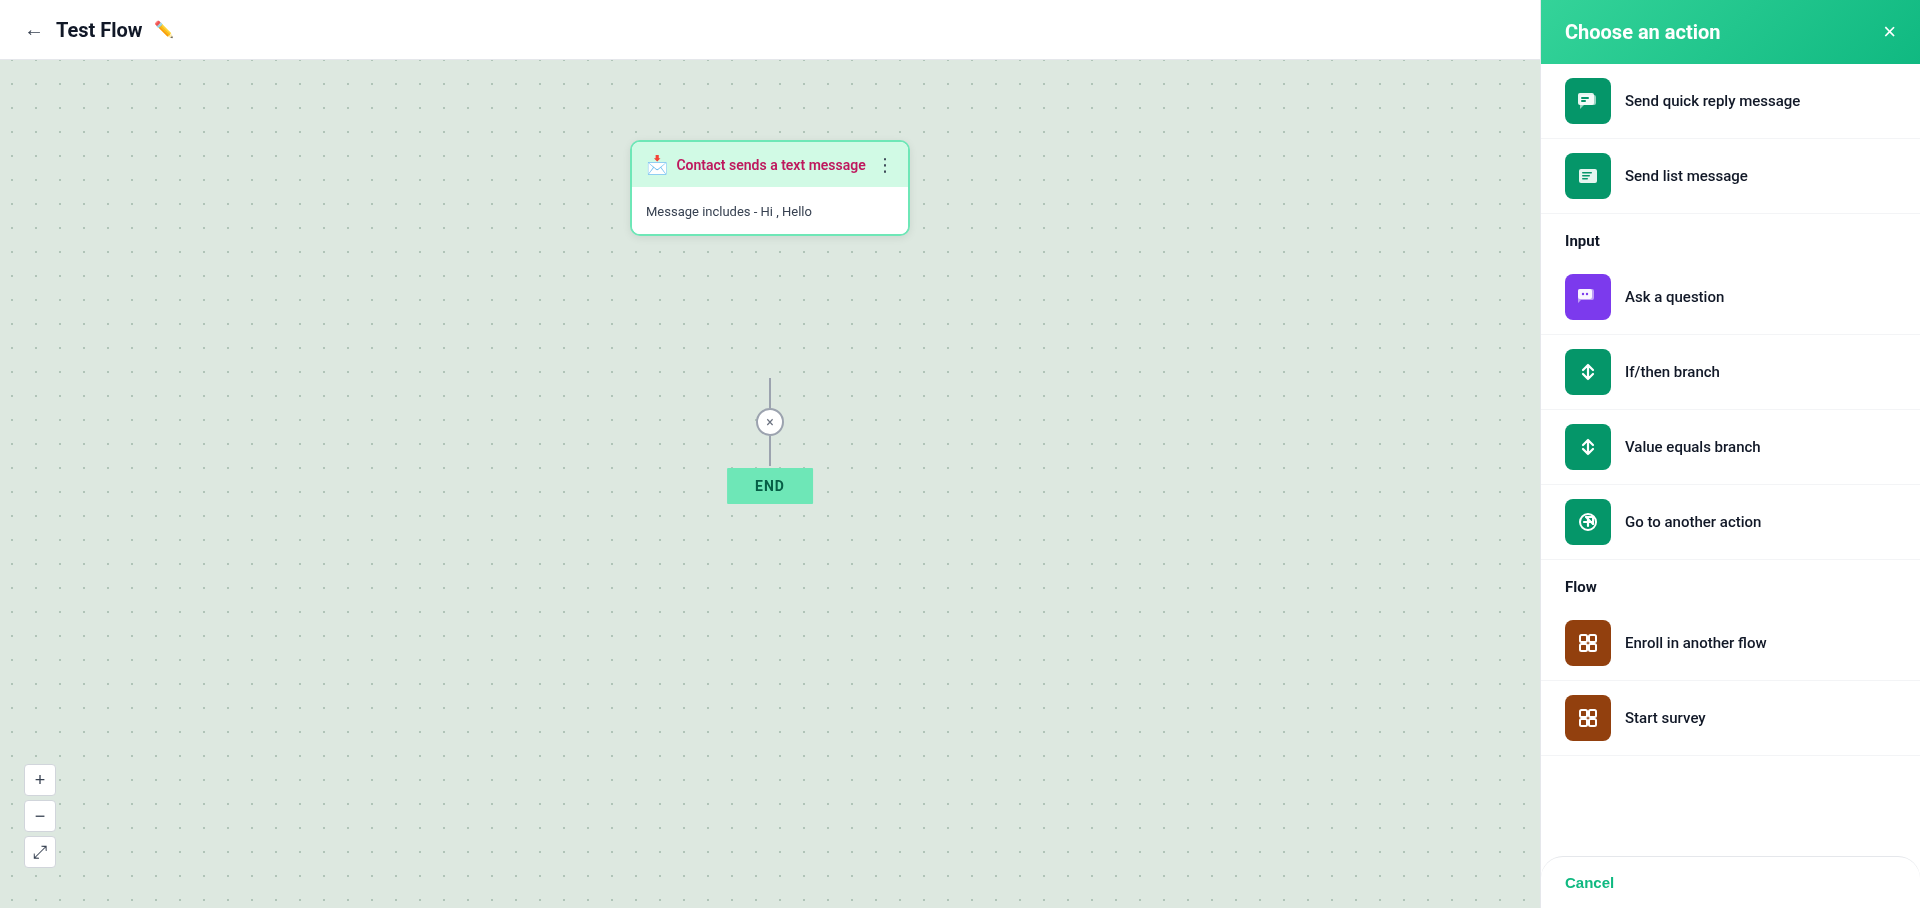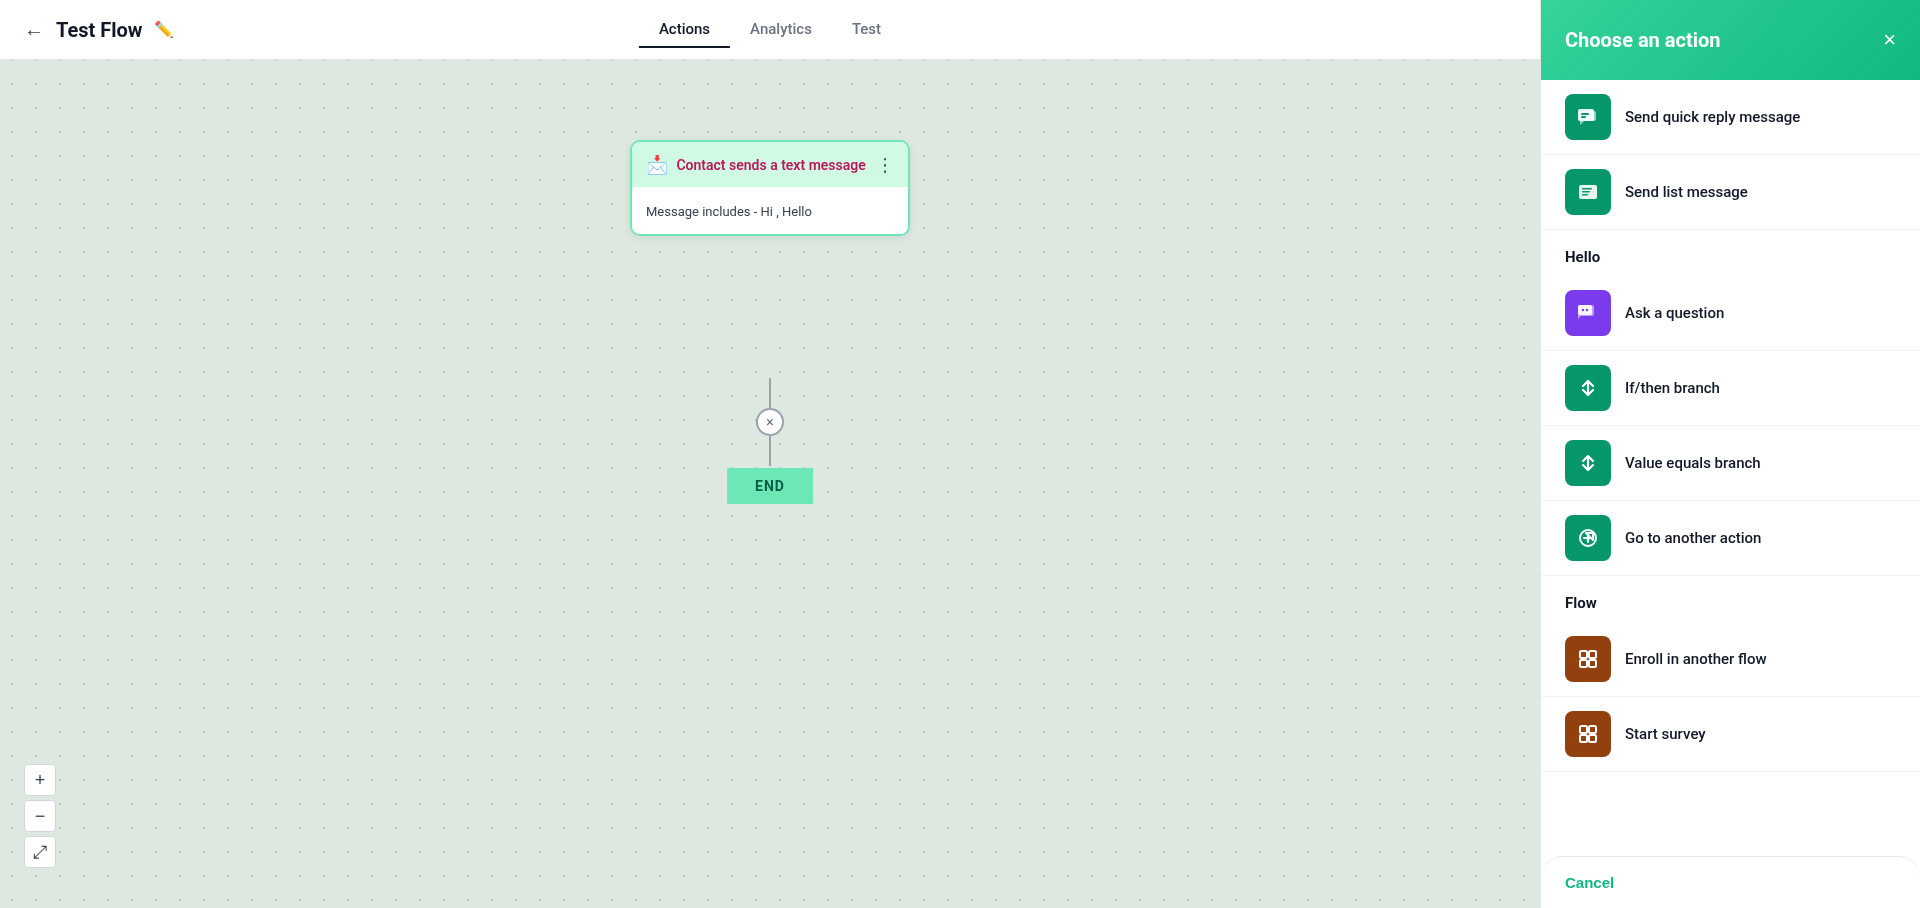--- a/index.html
+++ b/index.html
@@ -304,17 +304,6 @@
       <span class="edit-icon">✏️</span>
     </div>
 
-    <div class="tabs">
-      <div class="tab active">
-        <span>Actions</span>
-      </div>
-      <div class="tab">
-        <span>Analytics</span>
-      </div>
-      <div class="tab">
-        <span>Test</span>
-      </div>
-    </div>
     <div style="width:80px"></div>
   </div>
 

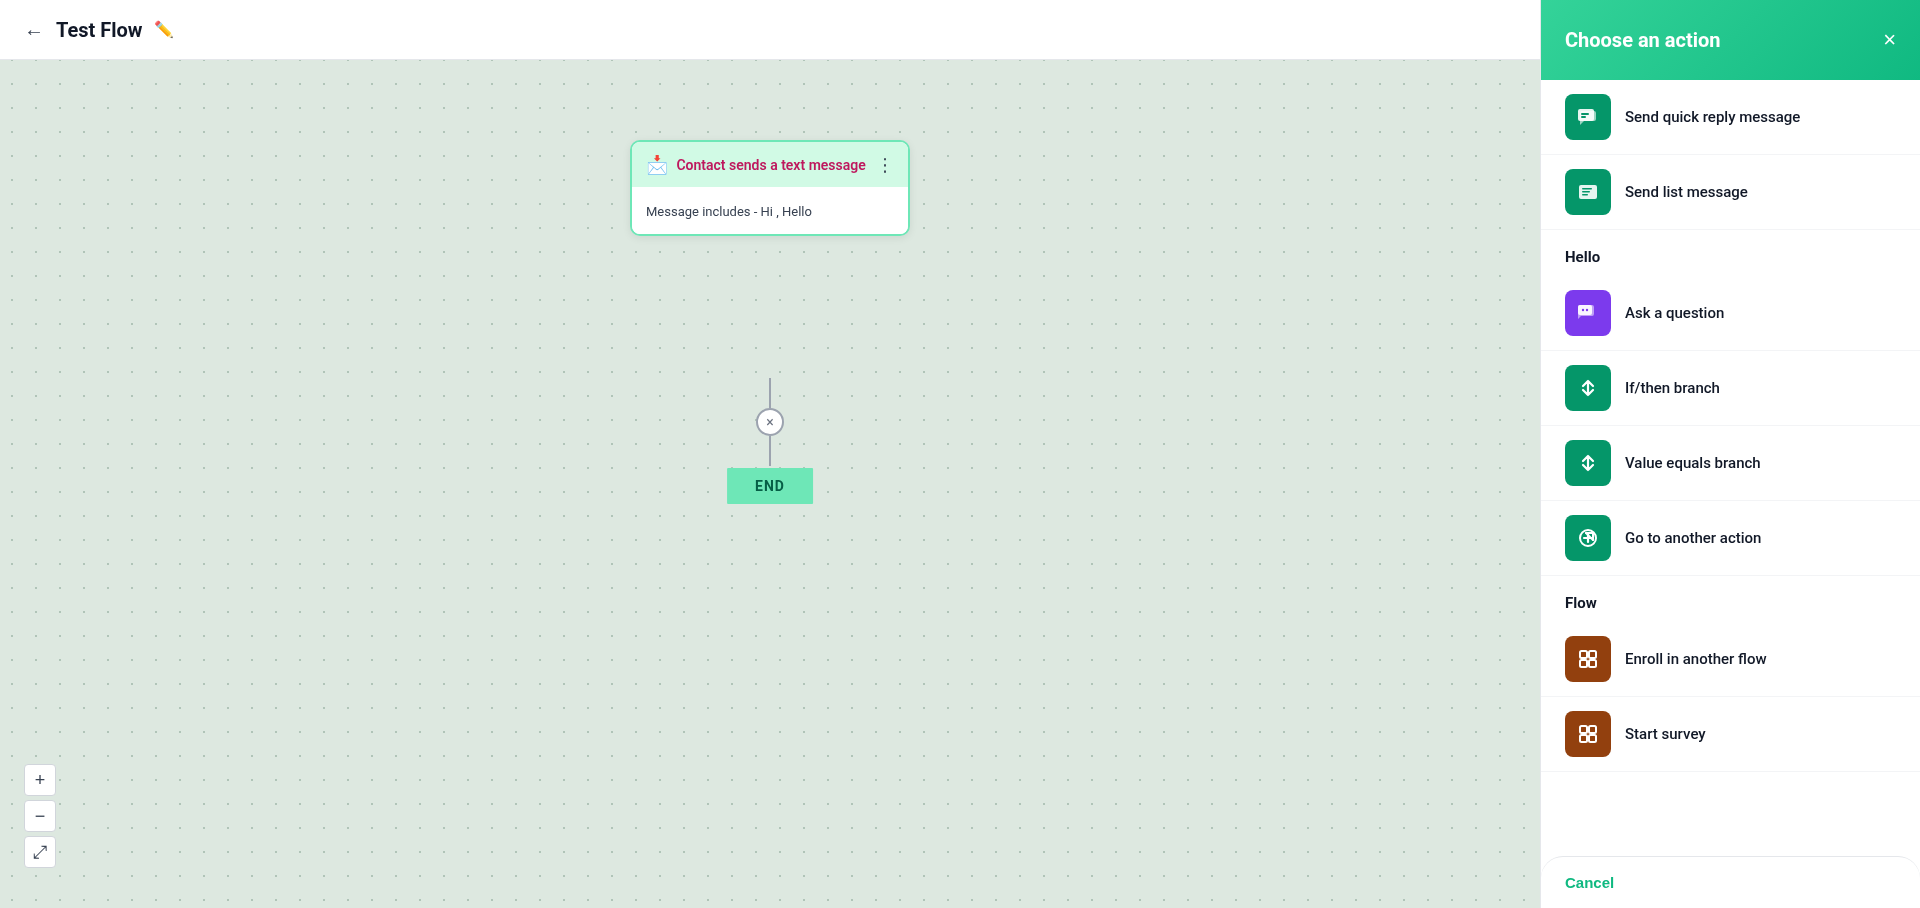--- a/index.html
+++ b/index.html
@@ -208,7 +208,7 @@
     }
     .panel-header {
       background: linear-gradient(135deg, #34d399 0%, #10b981 100%);
-      padding: 28px 24px;
+      padding: 20px 24px;
       display: flex;
       align-items: center;
       justify-content: space-between;

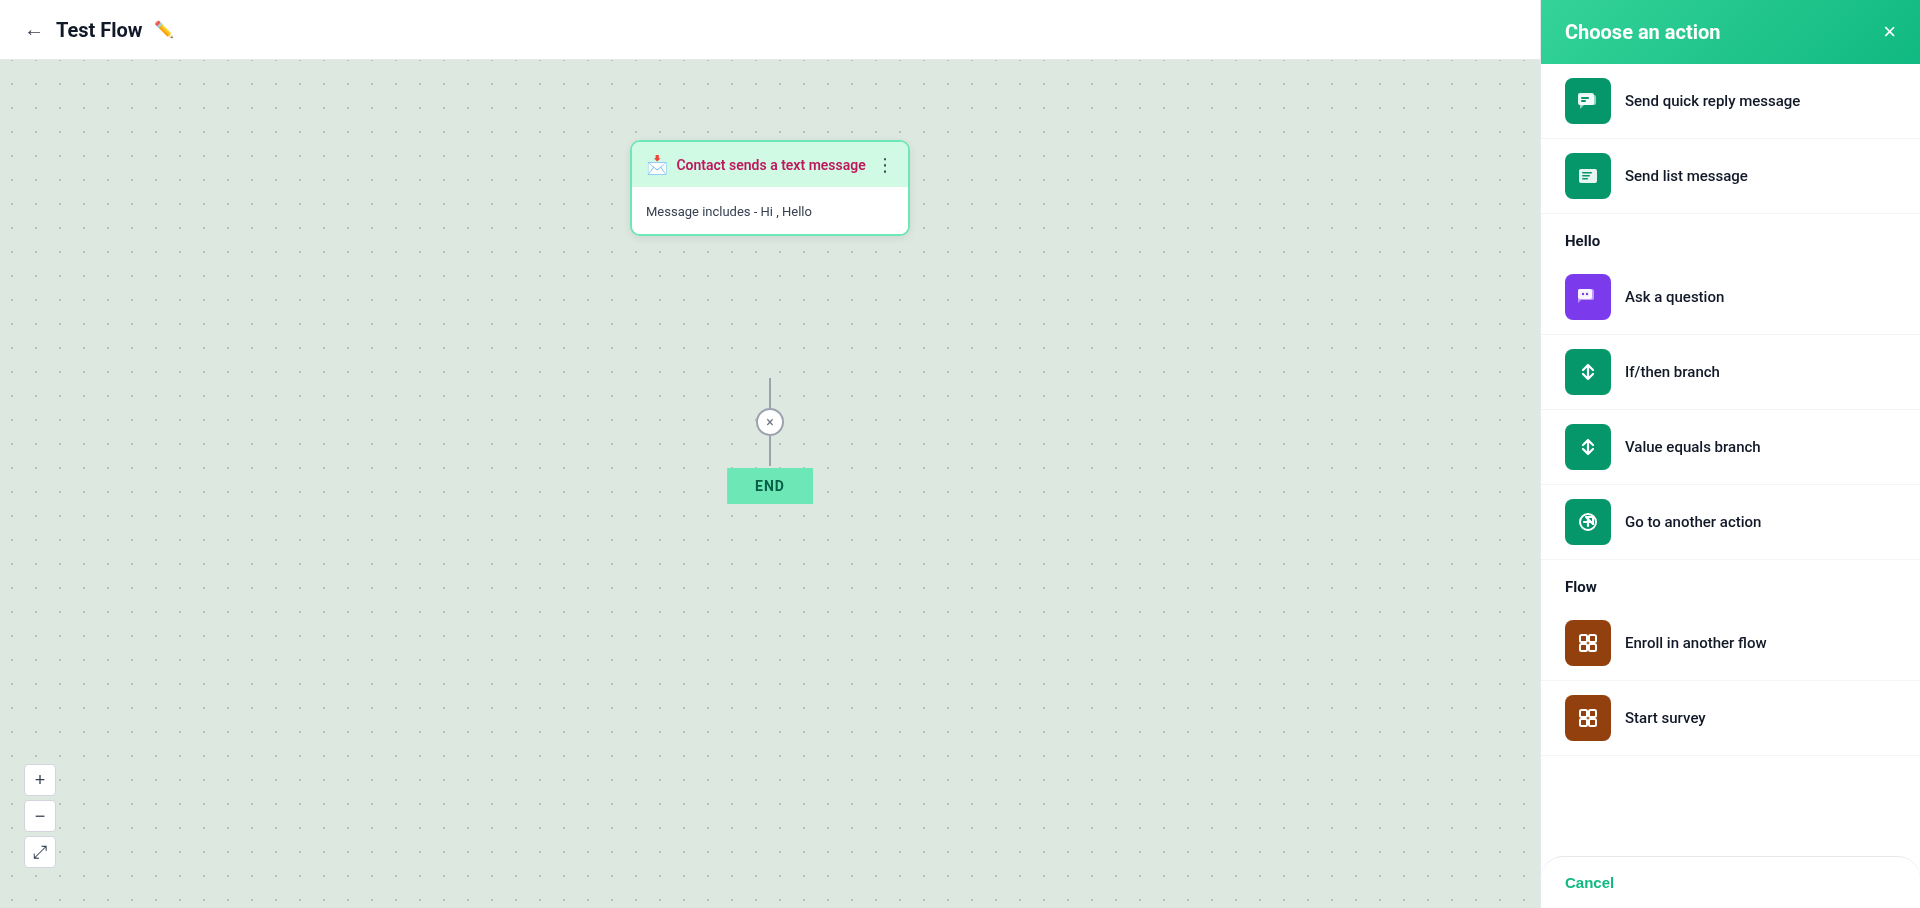--- a/index.html
+++ b/index.html
@@ -386,7 +386,7 @@
     </div>
 
     <div>
-      <div class="panel-section-label">Hello</div>
+      <div class="panel-section-label">Input</div>
       <div class="action-item">
         <div class="action-icon-box icon-purple">
           <svg width="24" height="24" viewBox="0 0 24 24" fill="none" xmlns="http://www.w3.org/2000/svg">

